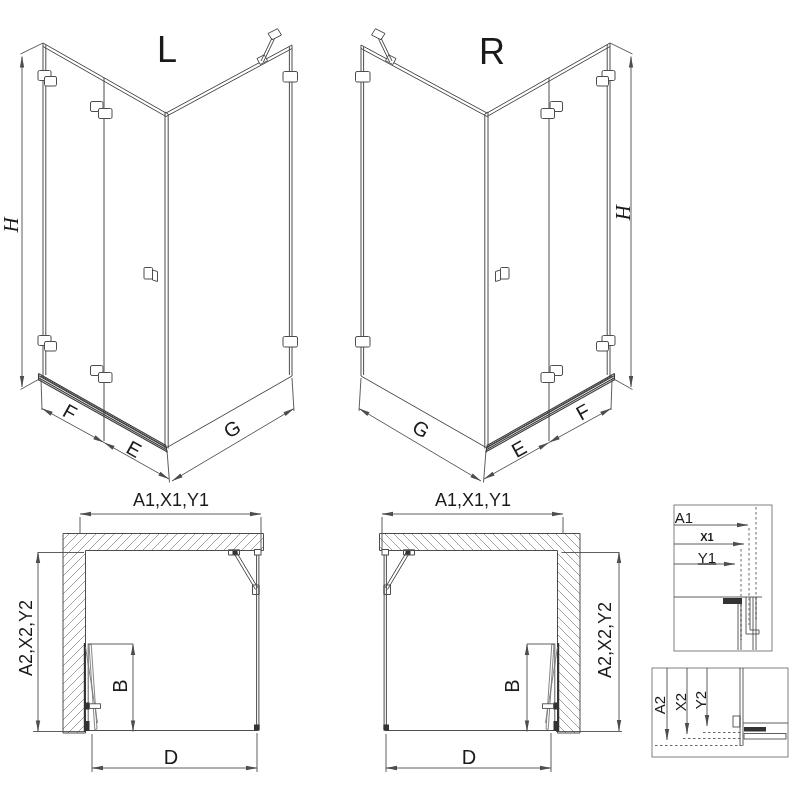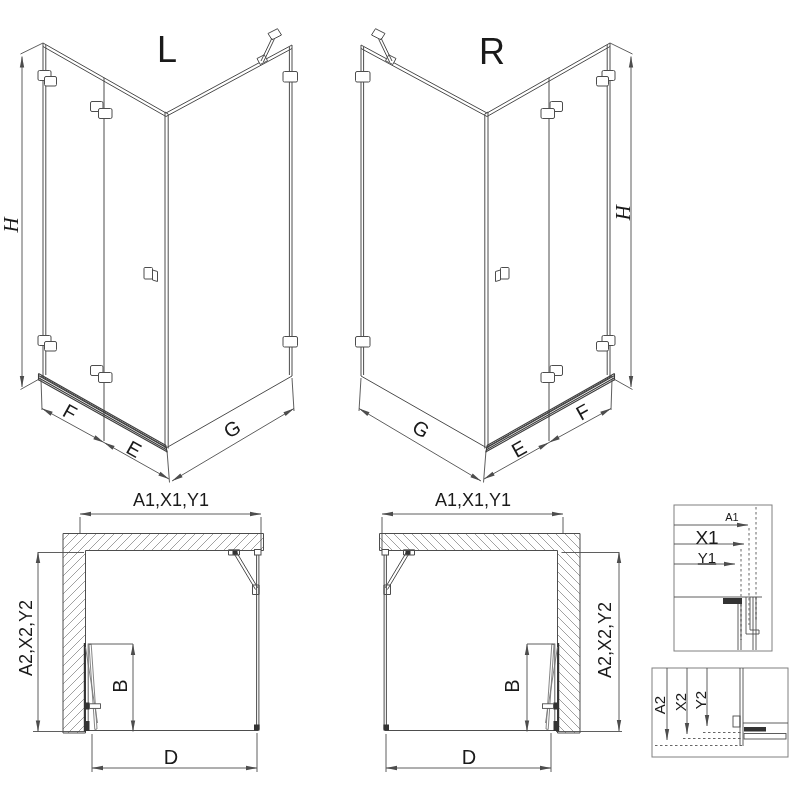--- a/index.html
+++ b/index.html
@@ -164,7 +164,7 @@
 <div class="lbl" style="left:512px;top:686px;font-size:20px;transform:translate(-50%,-50%) rotate(-90deg);">B</div>
 <div class="lbl" style="left:469px;top:757px;font-size:20px;">D</div>
 
-<div class="lbl" style="left:732px;top:517px;font-size:11px;">A1</div>
+<div class="lbl" style="left:684px;top:517px;font-size:15px;">A1</div>
 <div class="lbl" style="left:707px;top:537px;font-size:19px;">X1</div>
 <div class="lbl" style="left:707px;top:557px;font-size:15px;text-decoration:underline;">Y1</div>
 

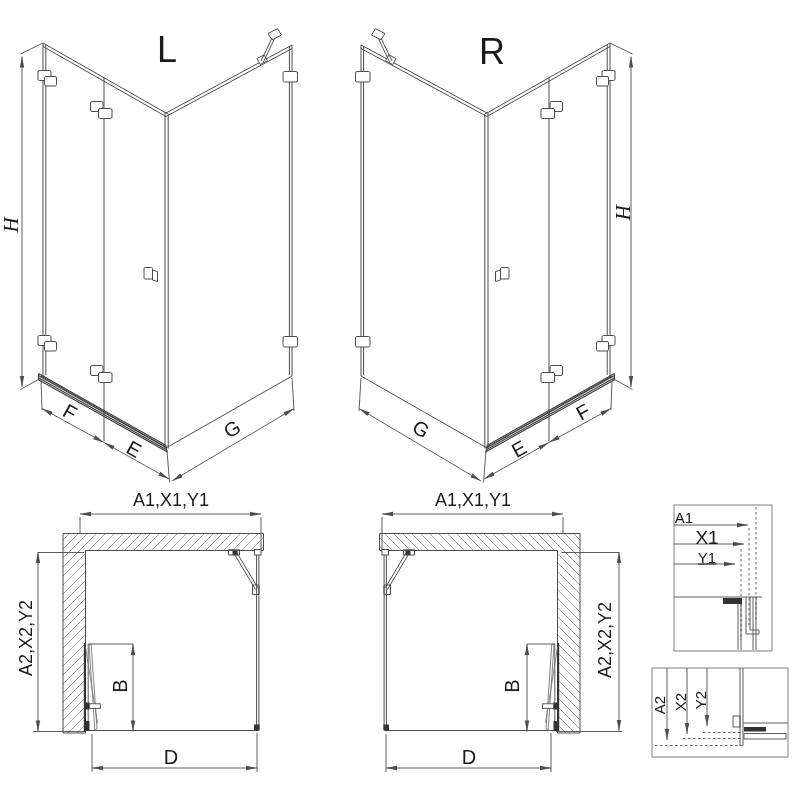--- a/index.html
+++ b/index.html
@@ -165,7 +165,7 @@
 <div class="lbl" style="left:469px;top:757px;font-size:20px;">D</div>
 
 <div class="lbl" style="left:684px;top:517px;font-size:15px;">A1</div>
-<div class="lbl" style="left:707px;top:537px;font-size:19px;">X1</div>
+<div class="lbl" style="left:707px;top:537px;font-size:11px;font-weight:bold;">X1</div>
 <div class="lbl" style="left:707px;top:557px;font-size:15px;text-decoration:underline;">Y1</div>
 
 <div class="lbl" style="left:659px;top:705px;font-size:15px;transform:translate(-50%,-50%) rotate(-90deg);">A2</div>

